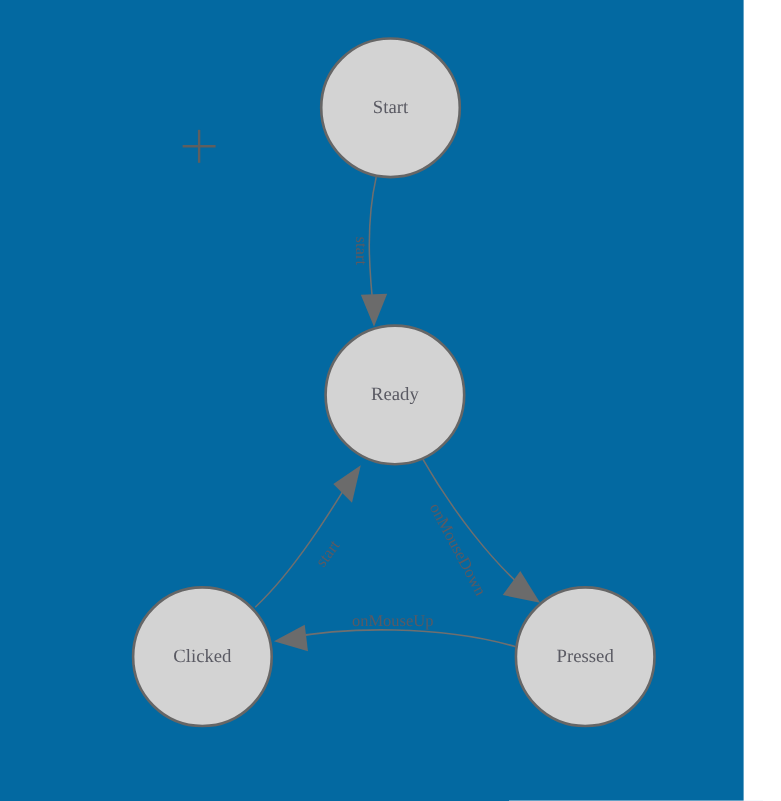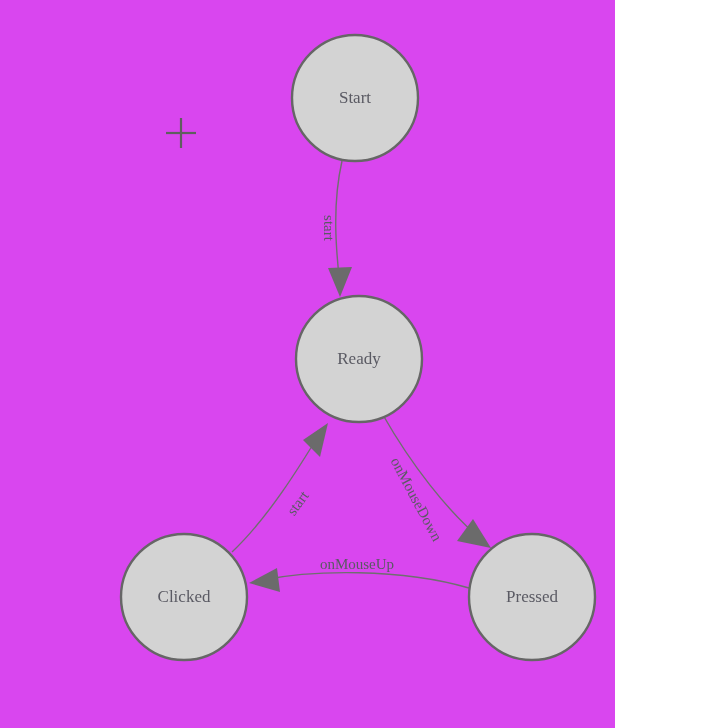--- a/index.html
+++ b/index.html
@@ -15,10 +15,9 @@
   }
   #canvas {
     position: relative;
-    width: 582px;
+    width: 676px;
     height: 728px;
-    background: #d946ef;
-    padding-left: 33px;
+    background: #0369a1;
   }
   #diagram-svg {
     position: absolute;

